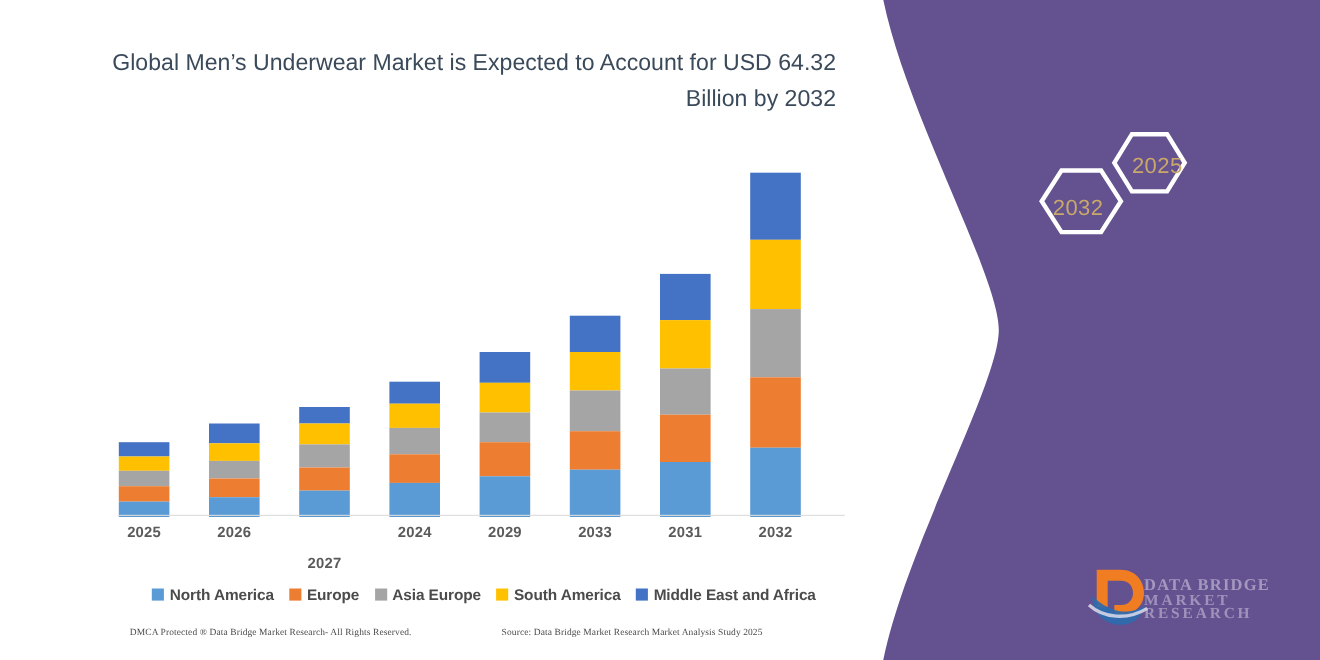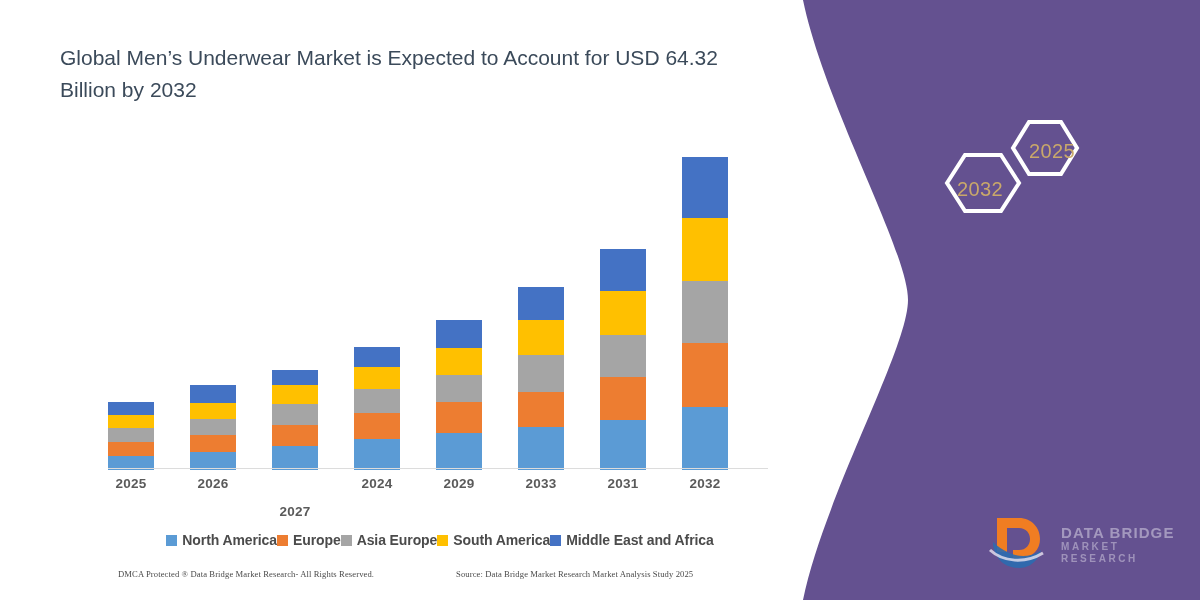--- a/index.html
+++ b/index.html
@@ -60,7 +60,7 @@
   
   .chart-title {
     position: absolute; top: 42px; left: 60px; width: 700px;
-    text-align: left; color: #3b4a5a;
+    text-align: right; color: #3b4a5a;
     font-size: 21px; line-height: 32px; font-weight: 400;
   }
 

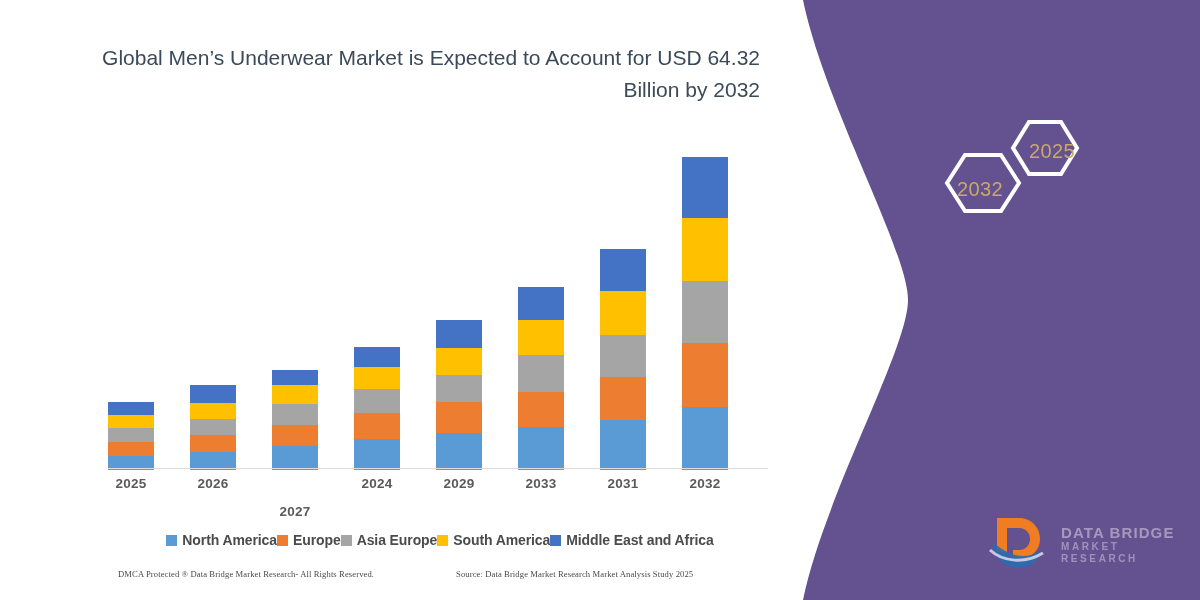--- a/index.html
+++ b/index.html
@@ -83,7 +83,7 @@
   
   .legend {
     position: absolute; left: 110px; top: 532px; width: 660px;
-    display: flex; justify-content: center; align-items: center; 
+    display: flex; justify-content: center; align-items: center; gap: 14px;
   }
   .legend-item { display: flex; align-items: center; gap: 5px; }
   .legend-swatch { width: 11px; height: 11px; display: block; }

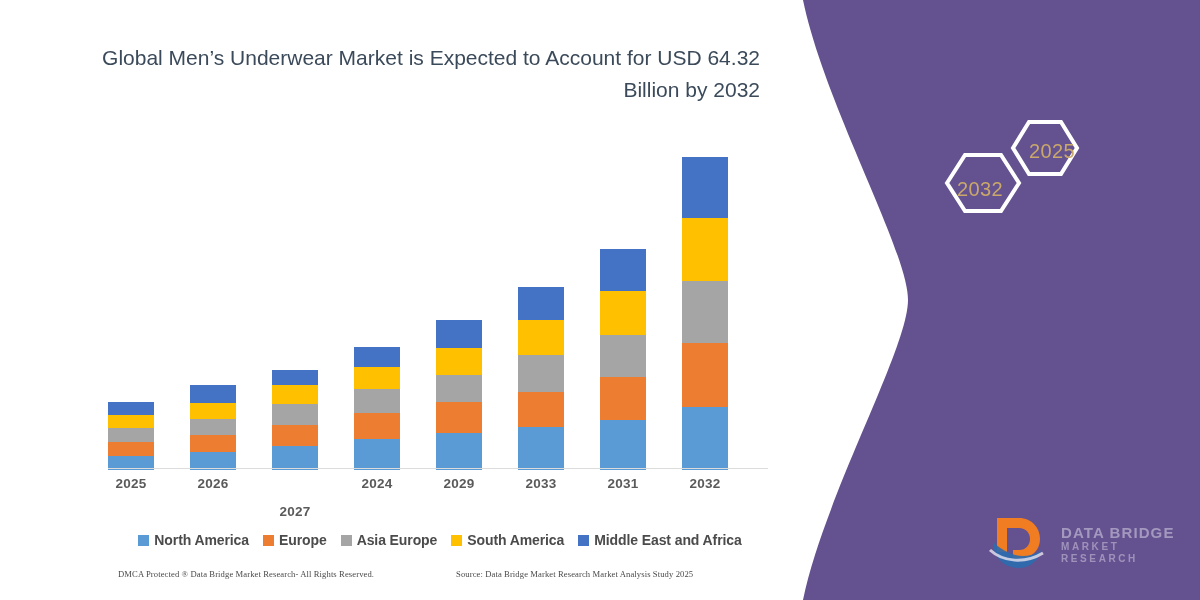--- a/index.html
+++ b/index.html
@@ -46,7 +46,7 @@
   
   .logo { position: absolute; left: 985px; top: 512px; width: 200px; height: 70px; }
   .logo-words {
-    position: absolute; left: 76px; top: 12px; width: 140px;
+    position: absolute; left: 55px; top: 12px; width: 140px; font-family: Liberation Serif, serif;
   }
   .logo-line1 {
     font-size: 15px; color: #d8d2e4; letter-spacing: 1.1px; line-height: 17px;

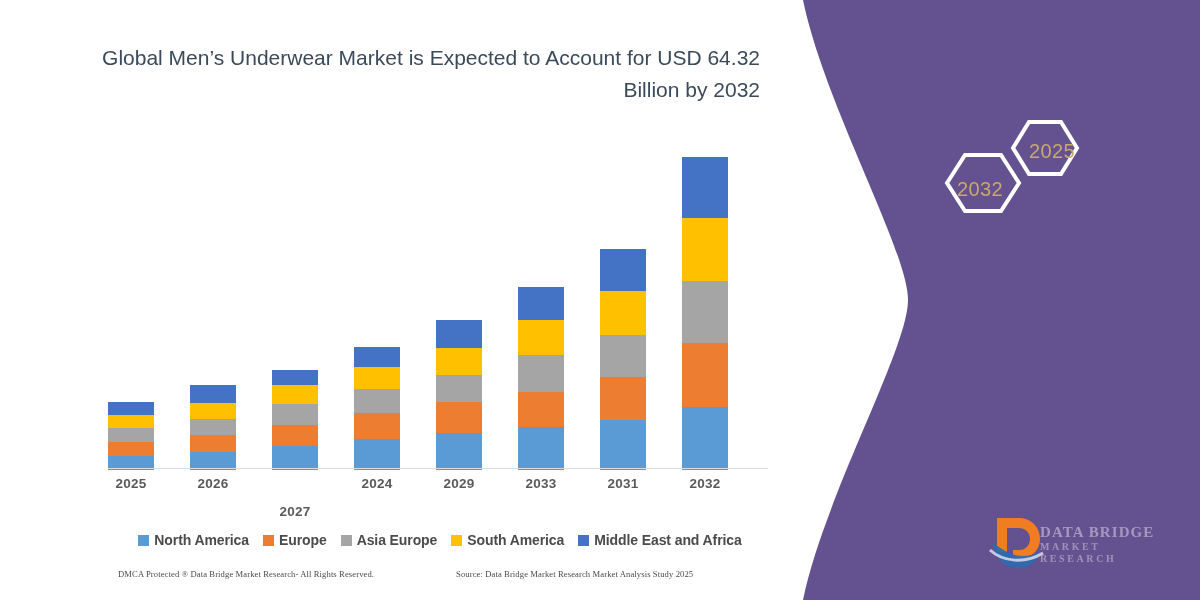--- a/index.html
+++ b/index.html
@@ -53,7 +53,7 @@
     font-weight: 700; opacity: .55;
   }
   .logo-line2 {
-    font-size: 10px; color: #d8d2e4; letter-spacing: 2.6px; line-height: 12px;
+    font-size: 14px; color: #d8d2e4; letter-spacing: 2.6px; line-height: 12px;
     font-weight: 700; opacity: .5;
   }
 

